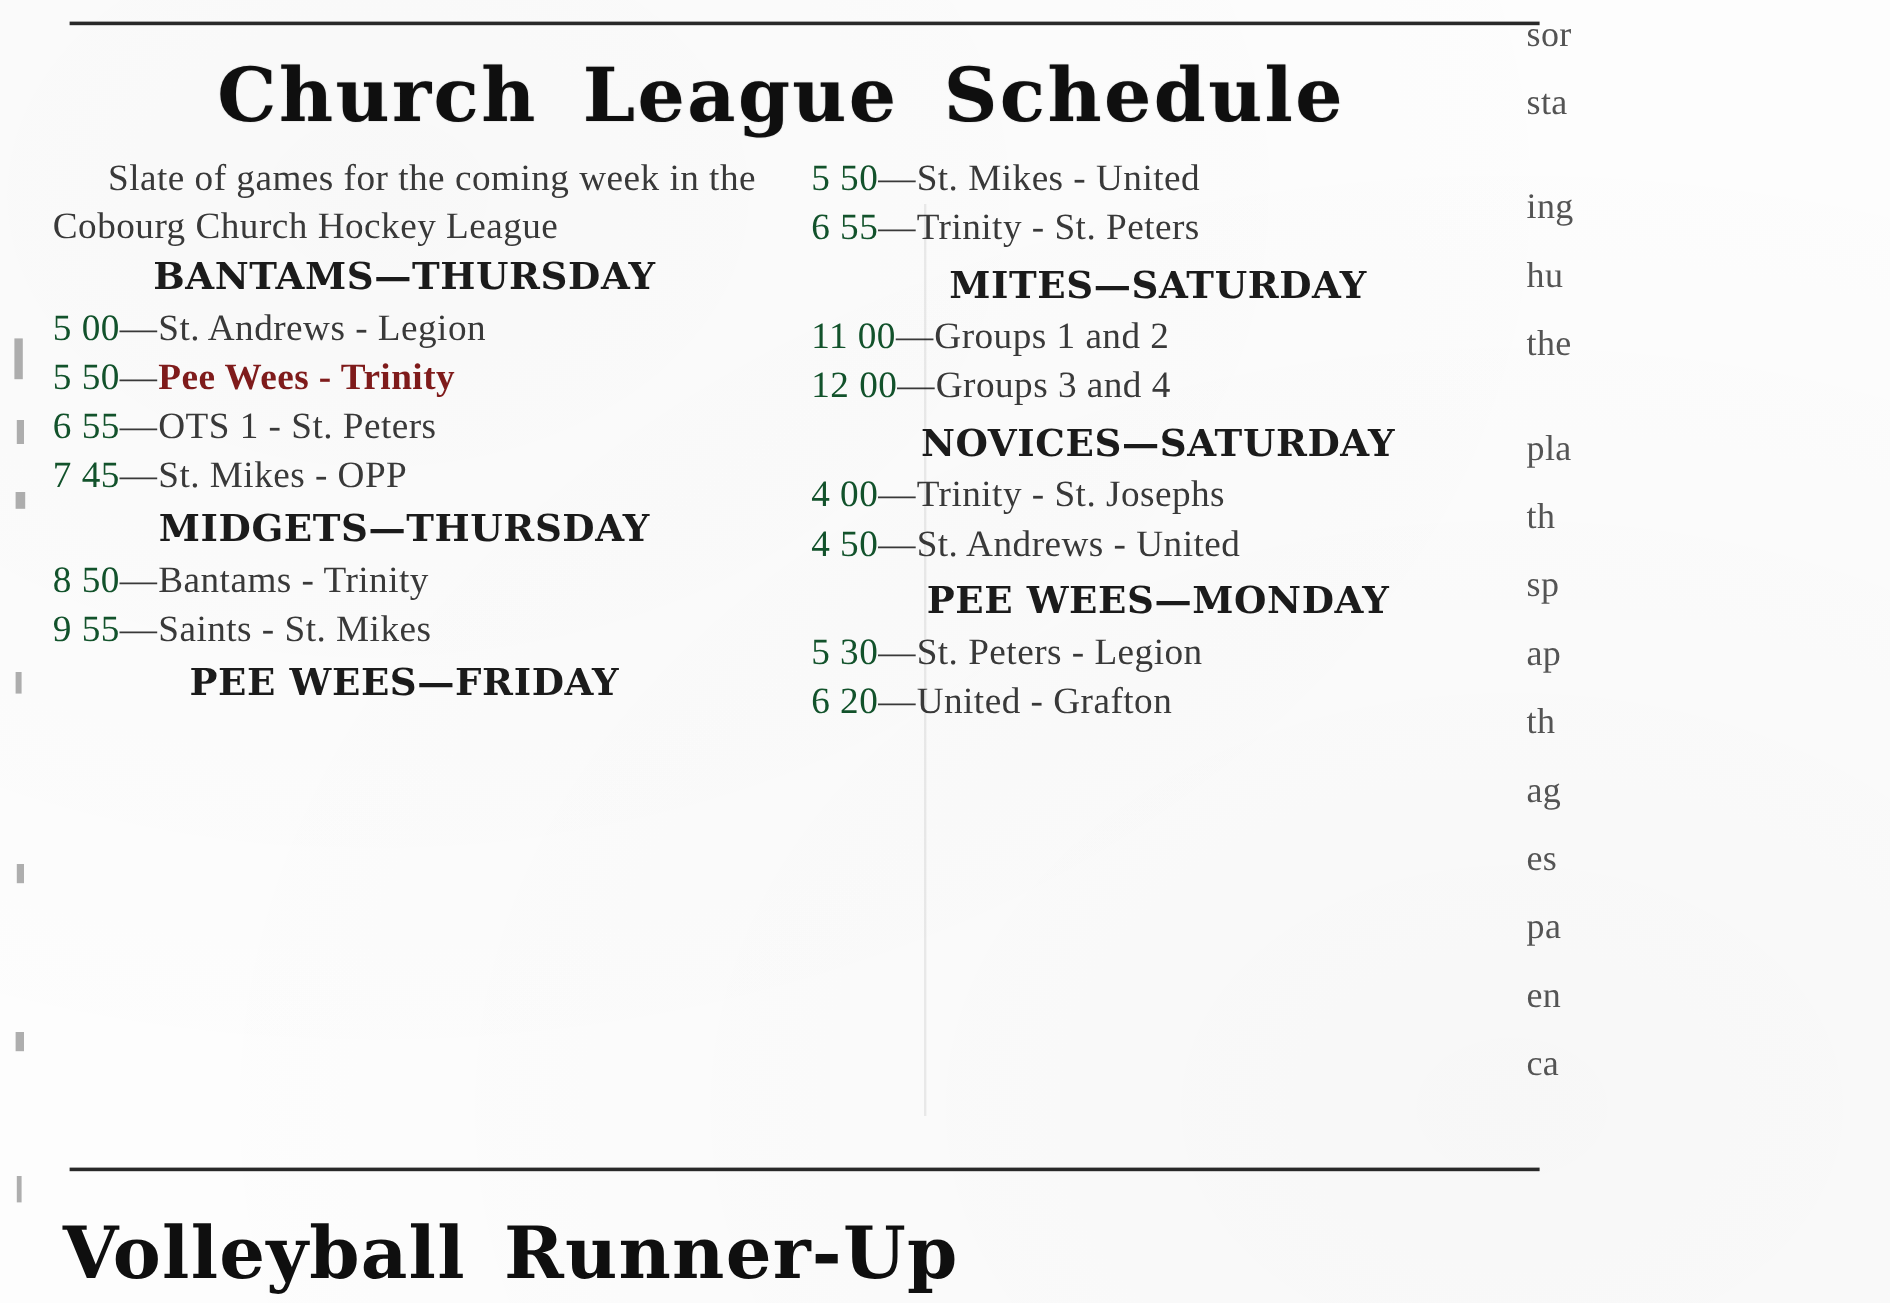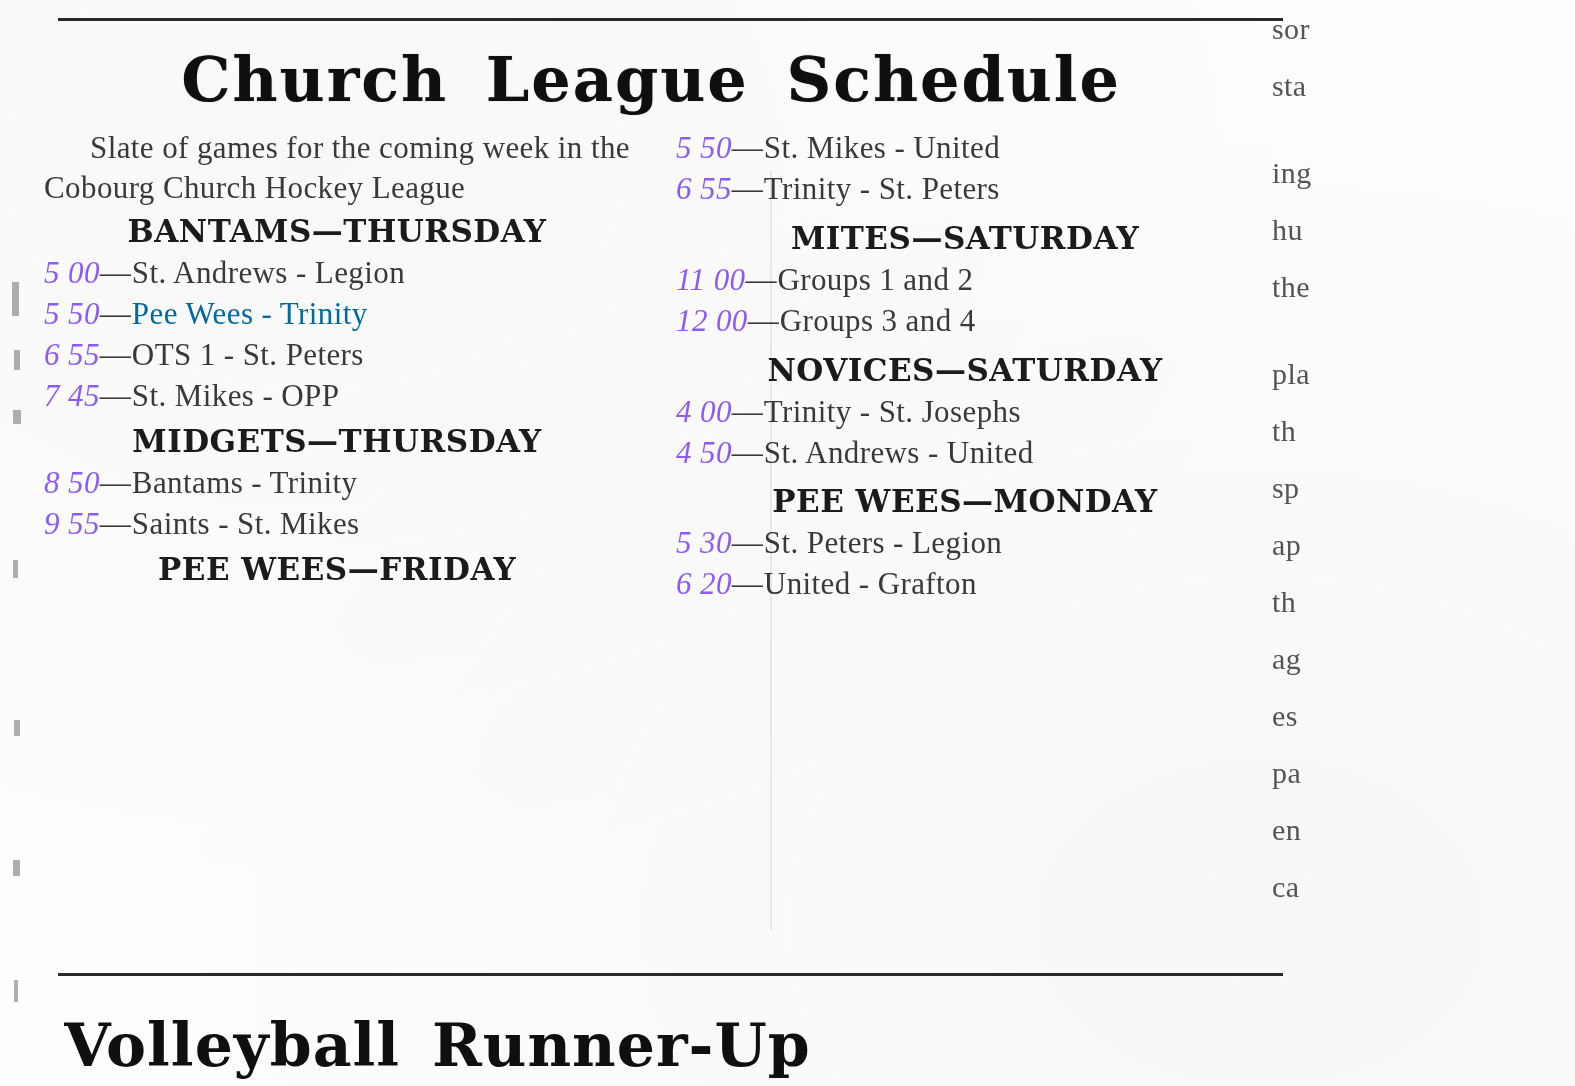--- a/index.html
+++ b/index.html
@@ -109,8 +109,7 @@
     letter-spacing: 0.4px;
   }
   .game .time {
-    color: #8b5cf6;
-    font-style: italic;
+    color: #14532d;
   }
   .game .dash { letter-spacing: -1px; }
   .game .teams { margin-left: 2px; }

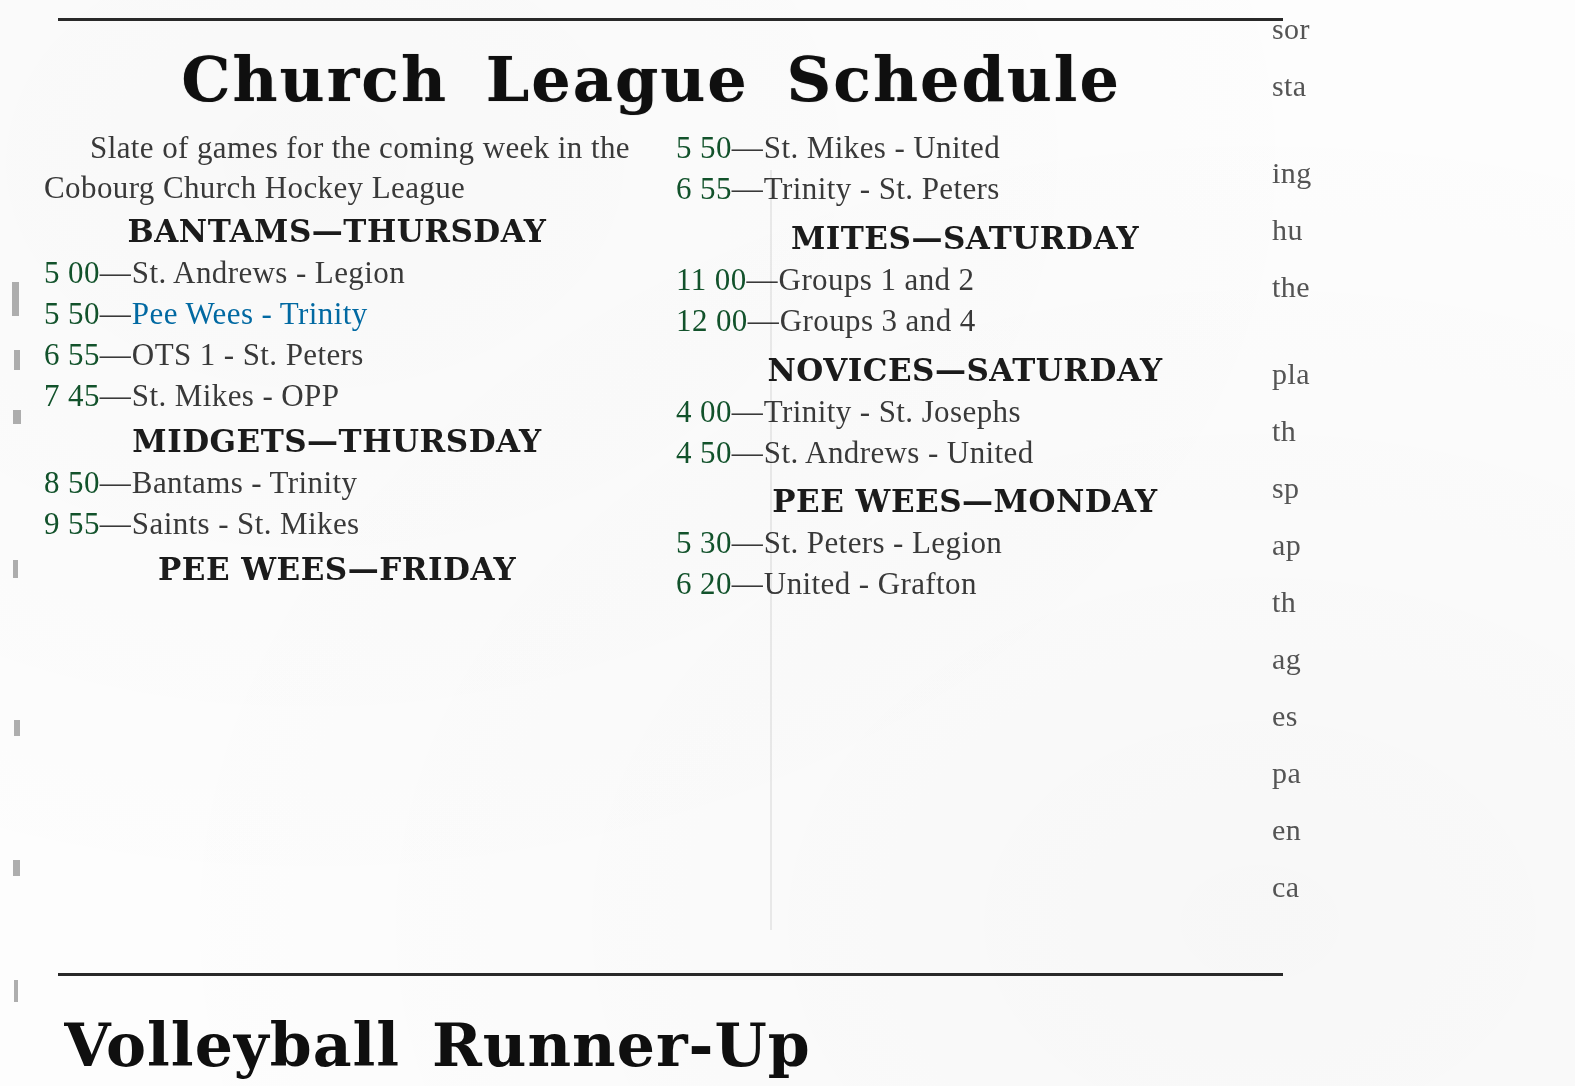--- a/index.html
+++ b/index.html
@@ -113,7 +113,7 @@
   }
   .game .dash { letter-spacing: -1px; }
   .game .teams { margin-left: 2px; }
-  .game .bold-team { font-weight: normal; color: #0369a1; }
+  .game .bold-team { font-weight: bold; color: #7f1d1d; }
 
   
   .col.right .game { padding-left: 4px; }

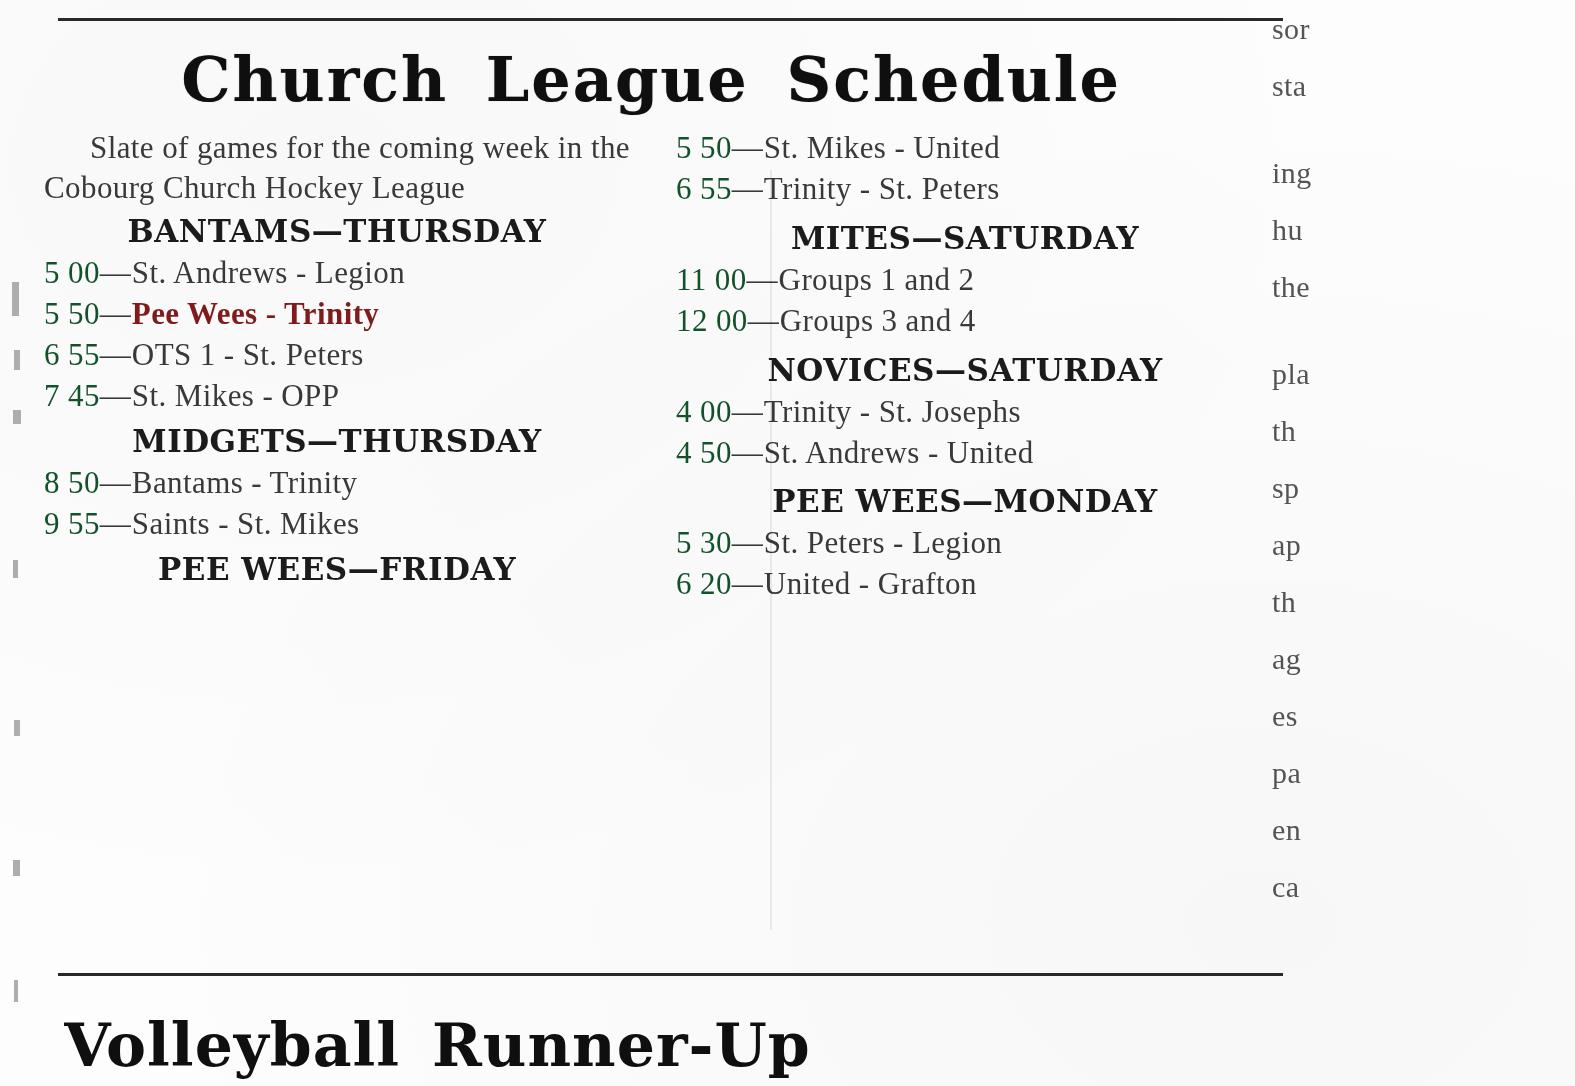--- a/index.html
+++ b/index.html
@@ -138,7 +138,7 @@
   
   .next-headline {
     position: absolute;
-    left: 64px;
+    left: 52px;
     top: 1010px;
     font-family: "DejaVu Serif", serif;
     font-weight: bold;

